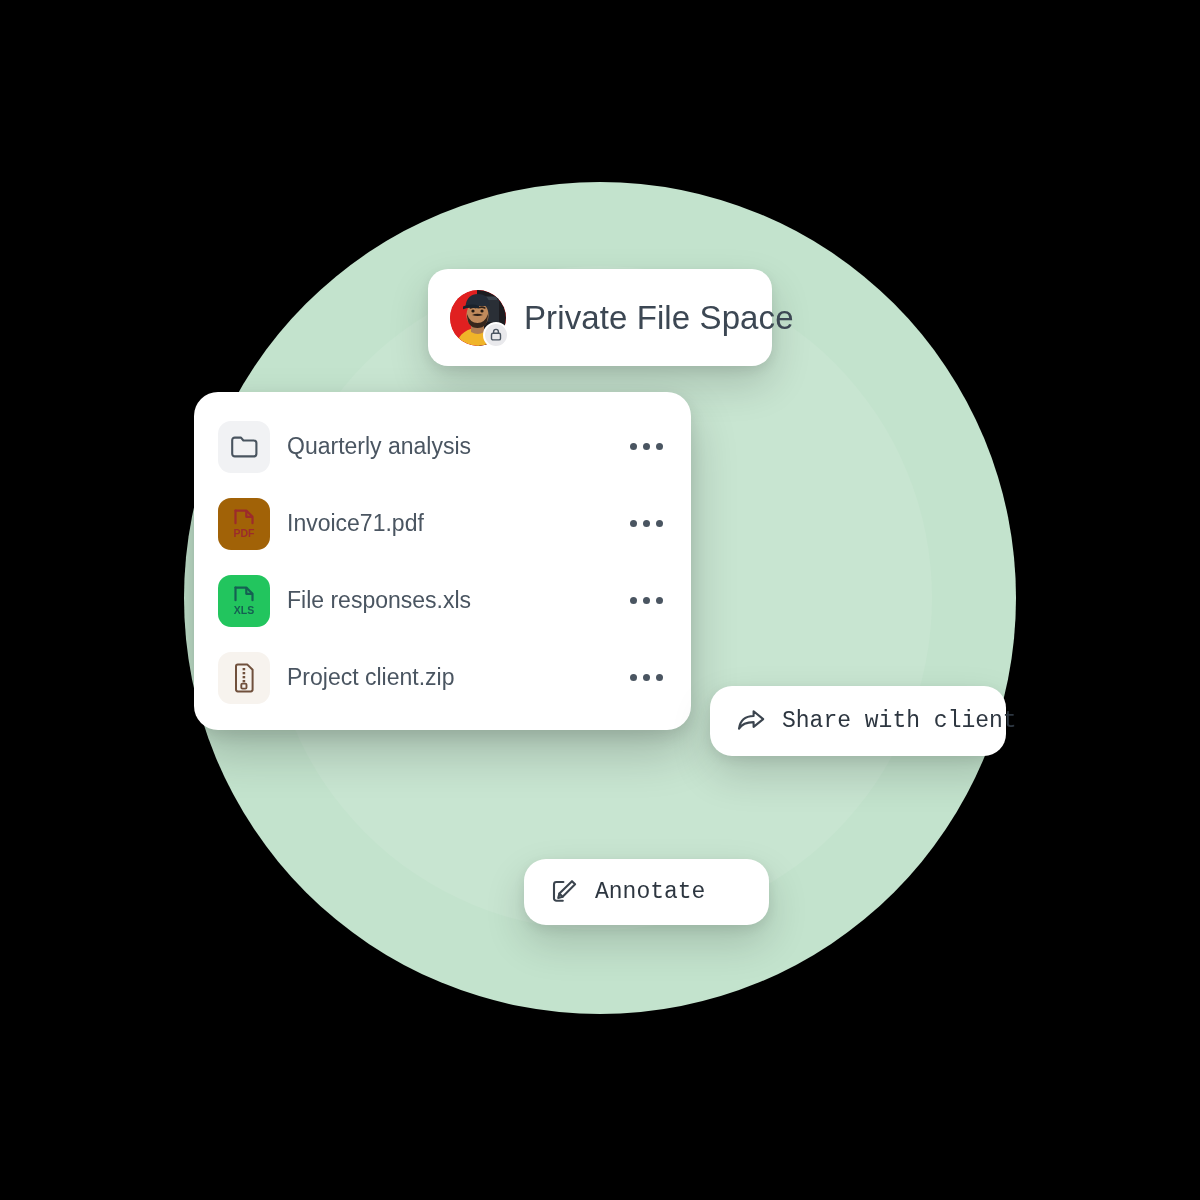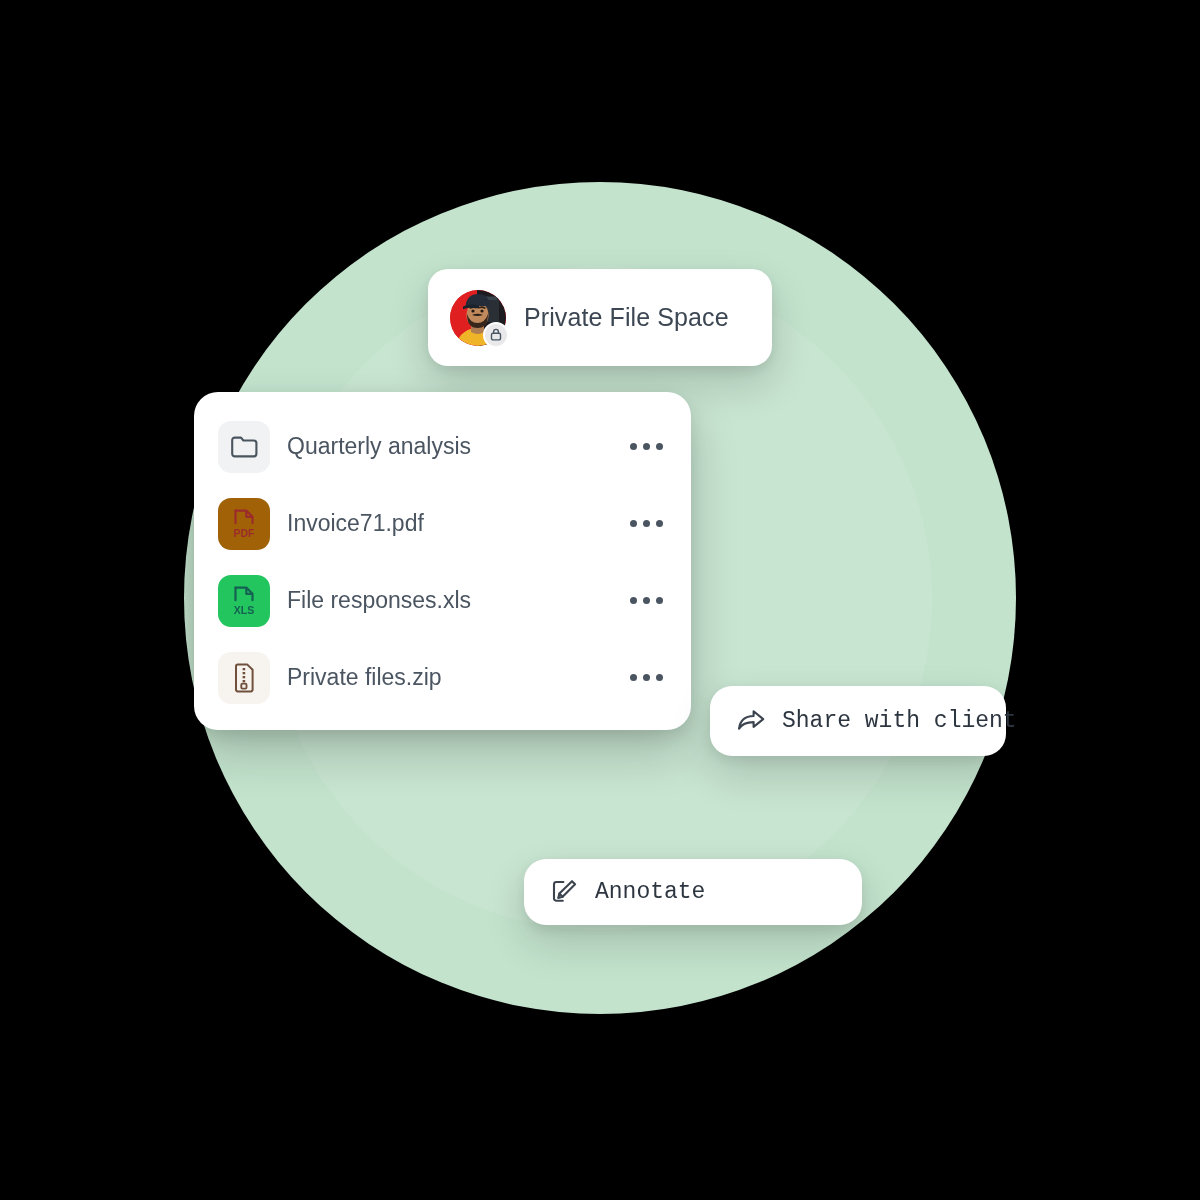--- a/index.html
+++ b/index.html
@@ -92,7 +92,7 @@
     justify-content: center;
   }
   #header-title {
-    font-size: 25px;
+    font-size: 33px;
     color: #3c4753;
     letter-spacing: 0.1px;
     white-space: nowrap;

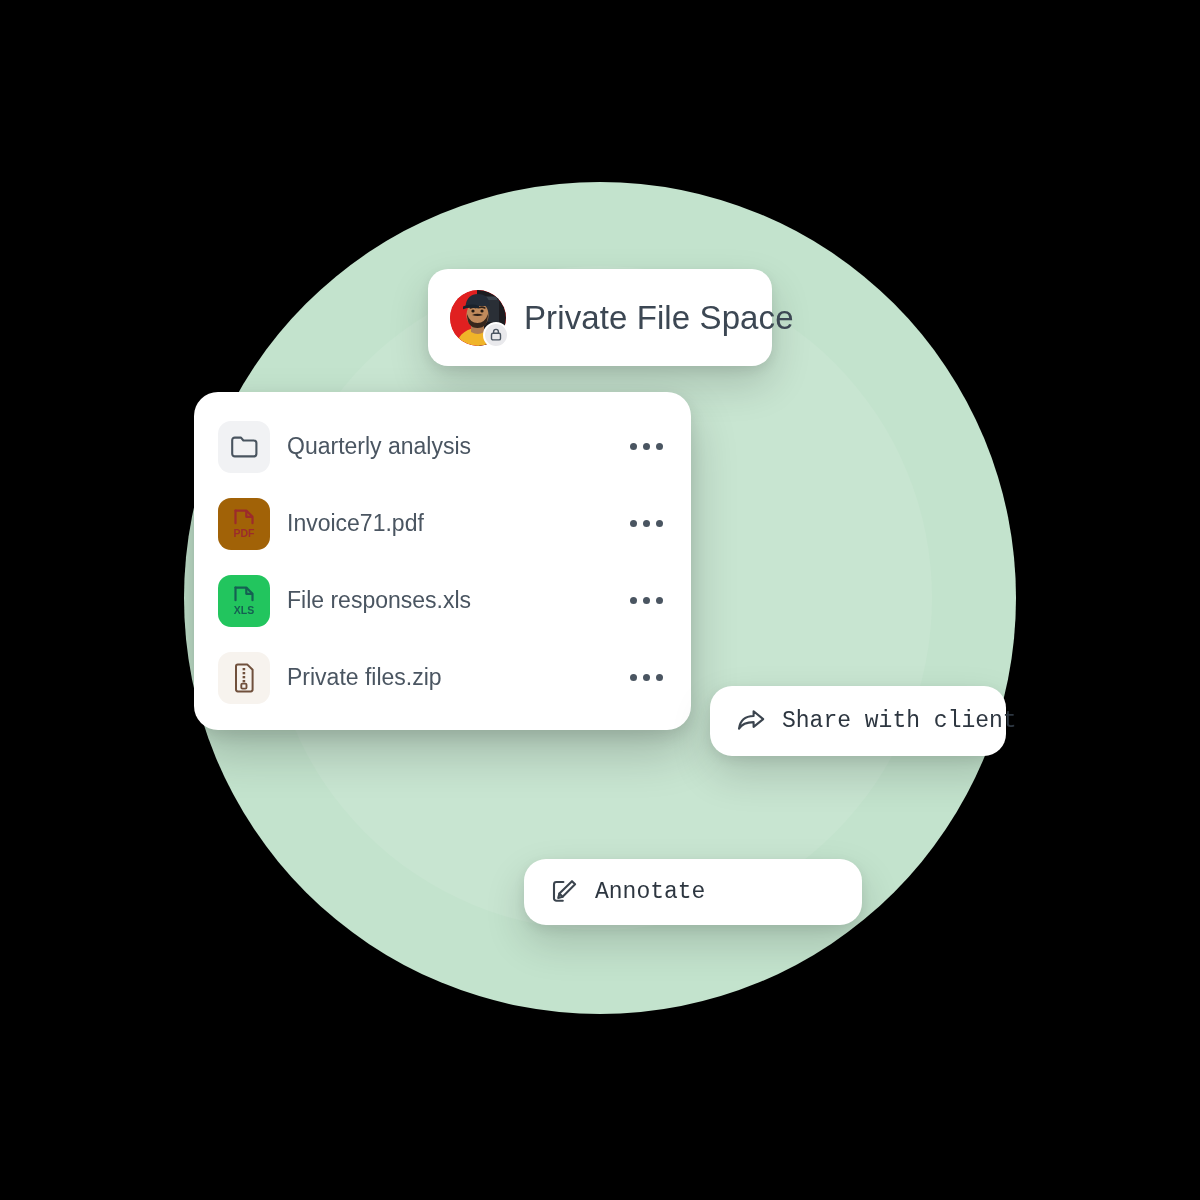--- a/index.html
+++ b/index.html
@@ -295,7 +295,7 @@
           <rect x="11.3" y="21.6" width="5.2" height="5.0" rx="1.2" fill="none" stroke="#70503c" stroke-width="1.9"></rect>
         </svg>
       </div>
-      <div class="file-name">Private files.zip</div>
+      <div class="file-name">Project client.zip</div>
       <div class="dots-menu">
           <i></i>
           <i></i>

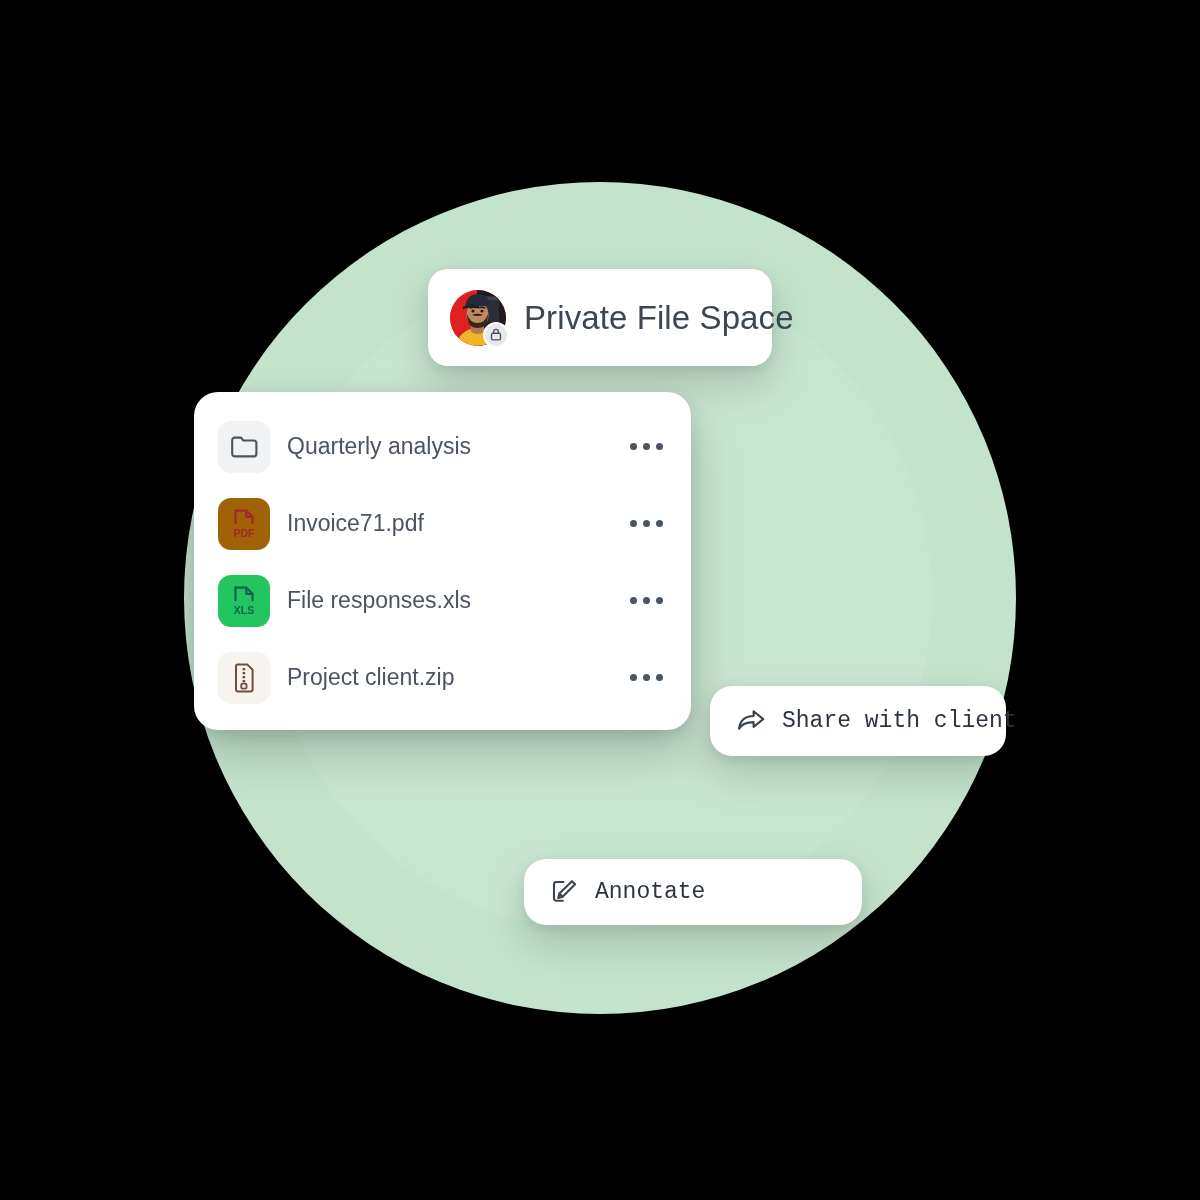--- a/index.html
+++ b/index.html
@@ -175,7 +175,7 @@
   #annotate-pill {
     left: 524px;
     top: 859px;
-    width: 338px;
+    width: 245px;
     height: 66px;
   }
   .pill-icon { flex: 0 0 auto; display: flex; }

